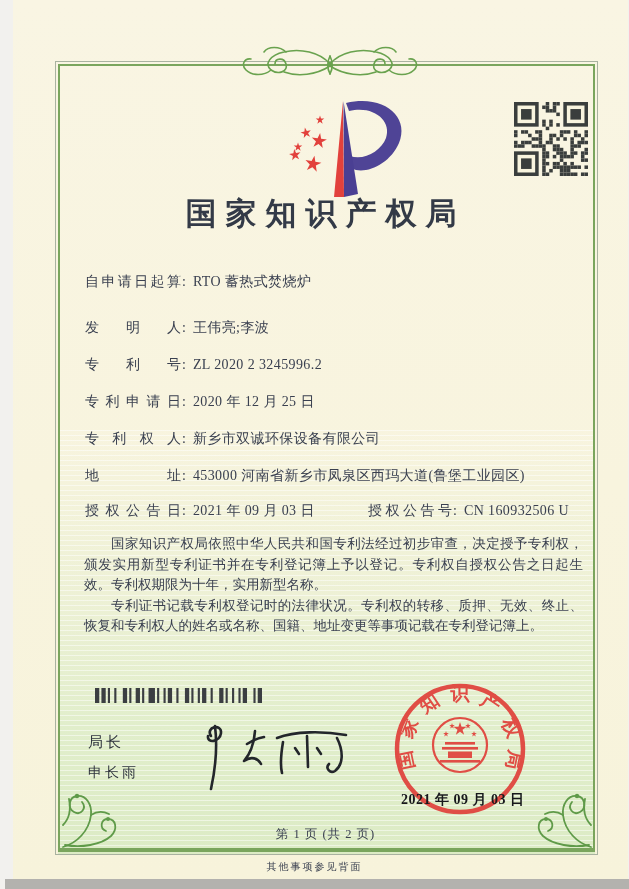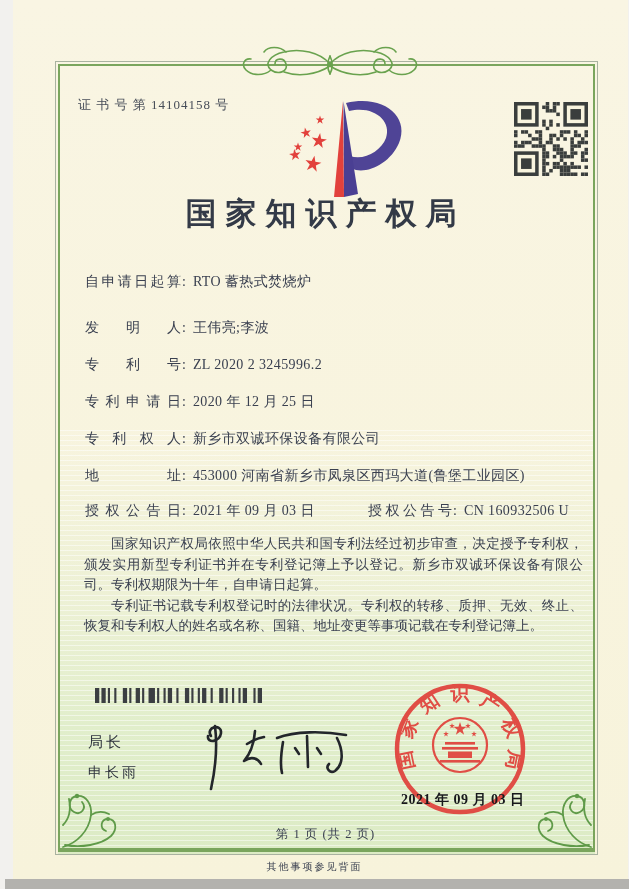--- a/index.html
+++ b/index.html
@@ -83,7 +83,6 @@
     </g>
   </svg>
 
-  <div class="abs cert-no">证 书 号 第 14104158 号</div>
 
   <svg class="abs" style="left:268px;top:93px" width="150" height="110" viewBox="0 0 150 110">
     <defs>

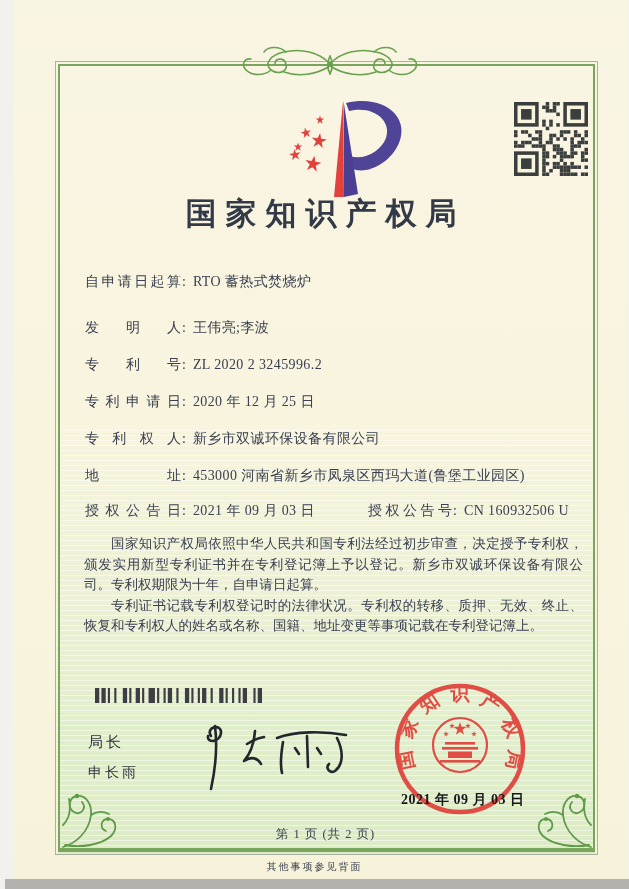--- a/index.html
+++ b/index.html
@@ -264,7 +264,7 @@
   </div>
 
   <div class="abs paras">
-    <p>国家知识产权局依照中华人民共和国专利法经过初步审查，决定授予专利权，颁发实用新型专利证书并在专利登记簿上予以登记。新乡市双诚环保设备有限公司。专利权期限为十年，自申请日起算。</p>
+    <p>国家知识产权局依照中华人民共和国专利法经过初步审查，决定授予专利权，颁发实用新型专利证书并在专利登记簿上予以登记。专利权自授权公告之日起生效。专利权期限为十年，实用新型名称。</p>
     <p>专利证书记载专利权登记时的法律状况。专利权的转移、质押、无效、终止、恢复和专利权人的姓名或名称、国籍、地址变更等事项记载在专利登记簿上。</p>
   </div>
 

